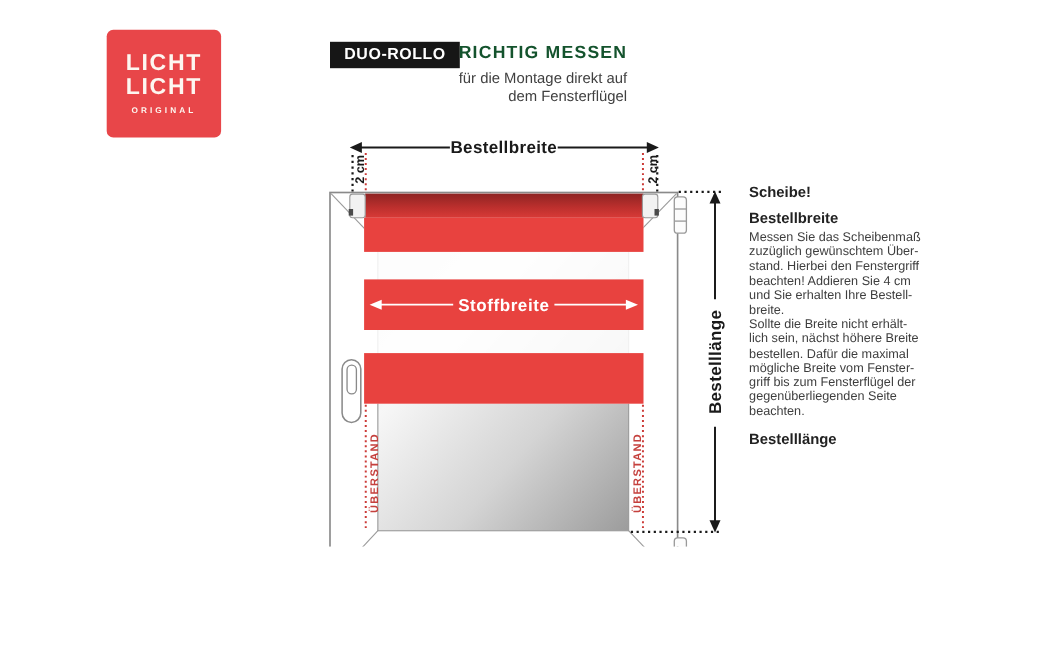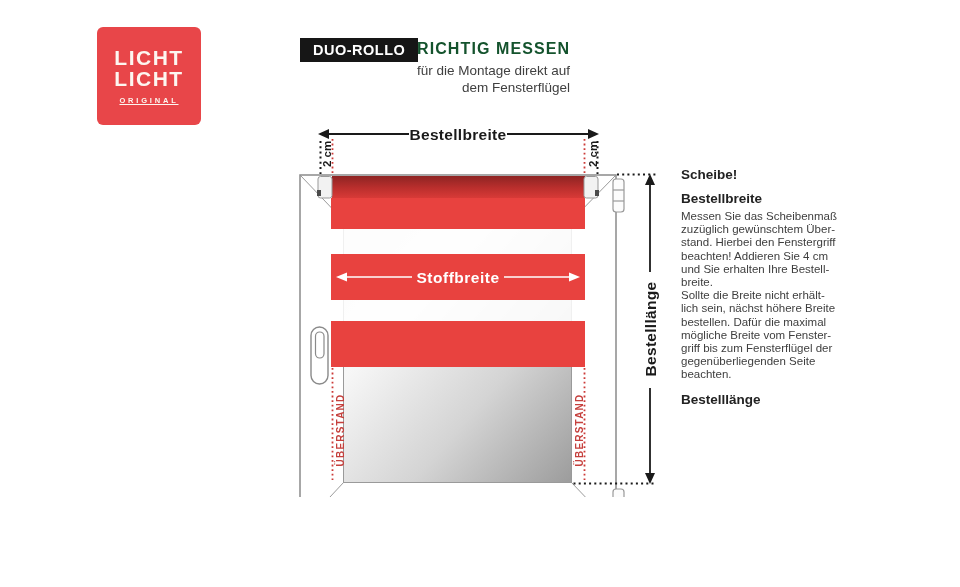--- a/index.html
+++ b/index.html
@@ -15,7 +15,7 @@
     text-align:center;
   }
   .logo-line{font-size:21px;font-weight:bold;letter-spacing:1.5px;line-height:21px;}
-  .logo-sub{font-size:7.5px;letter-spacing:2.8px;margin-top:7px;font-weight:bold;text-decoration:underline;}
+  .logo-sub{font-size:7.5px;letter-spacing:2.8px;margin-top:7px;font-weight:bold;}
   
   .badge{
     position:absolute;left:300px;top:38px;height:24px;line-height:24px;

